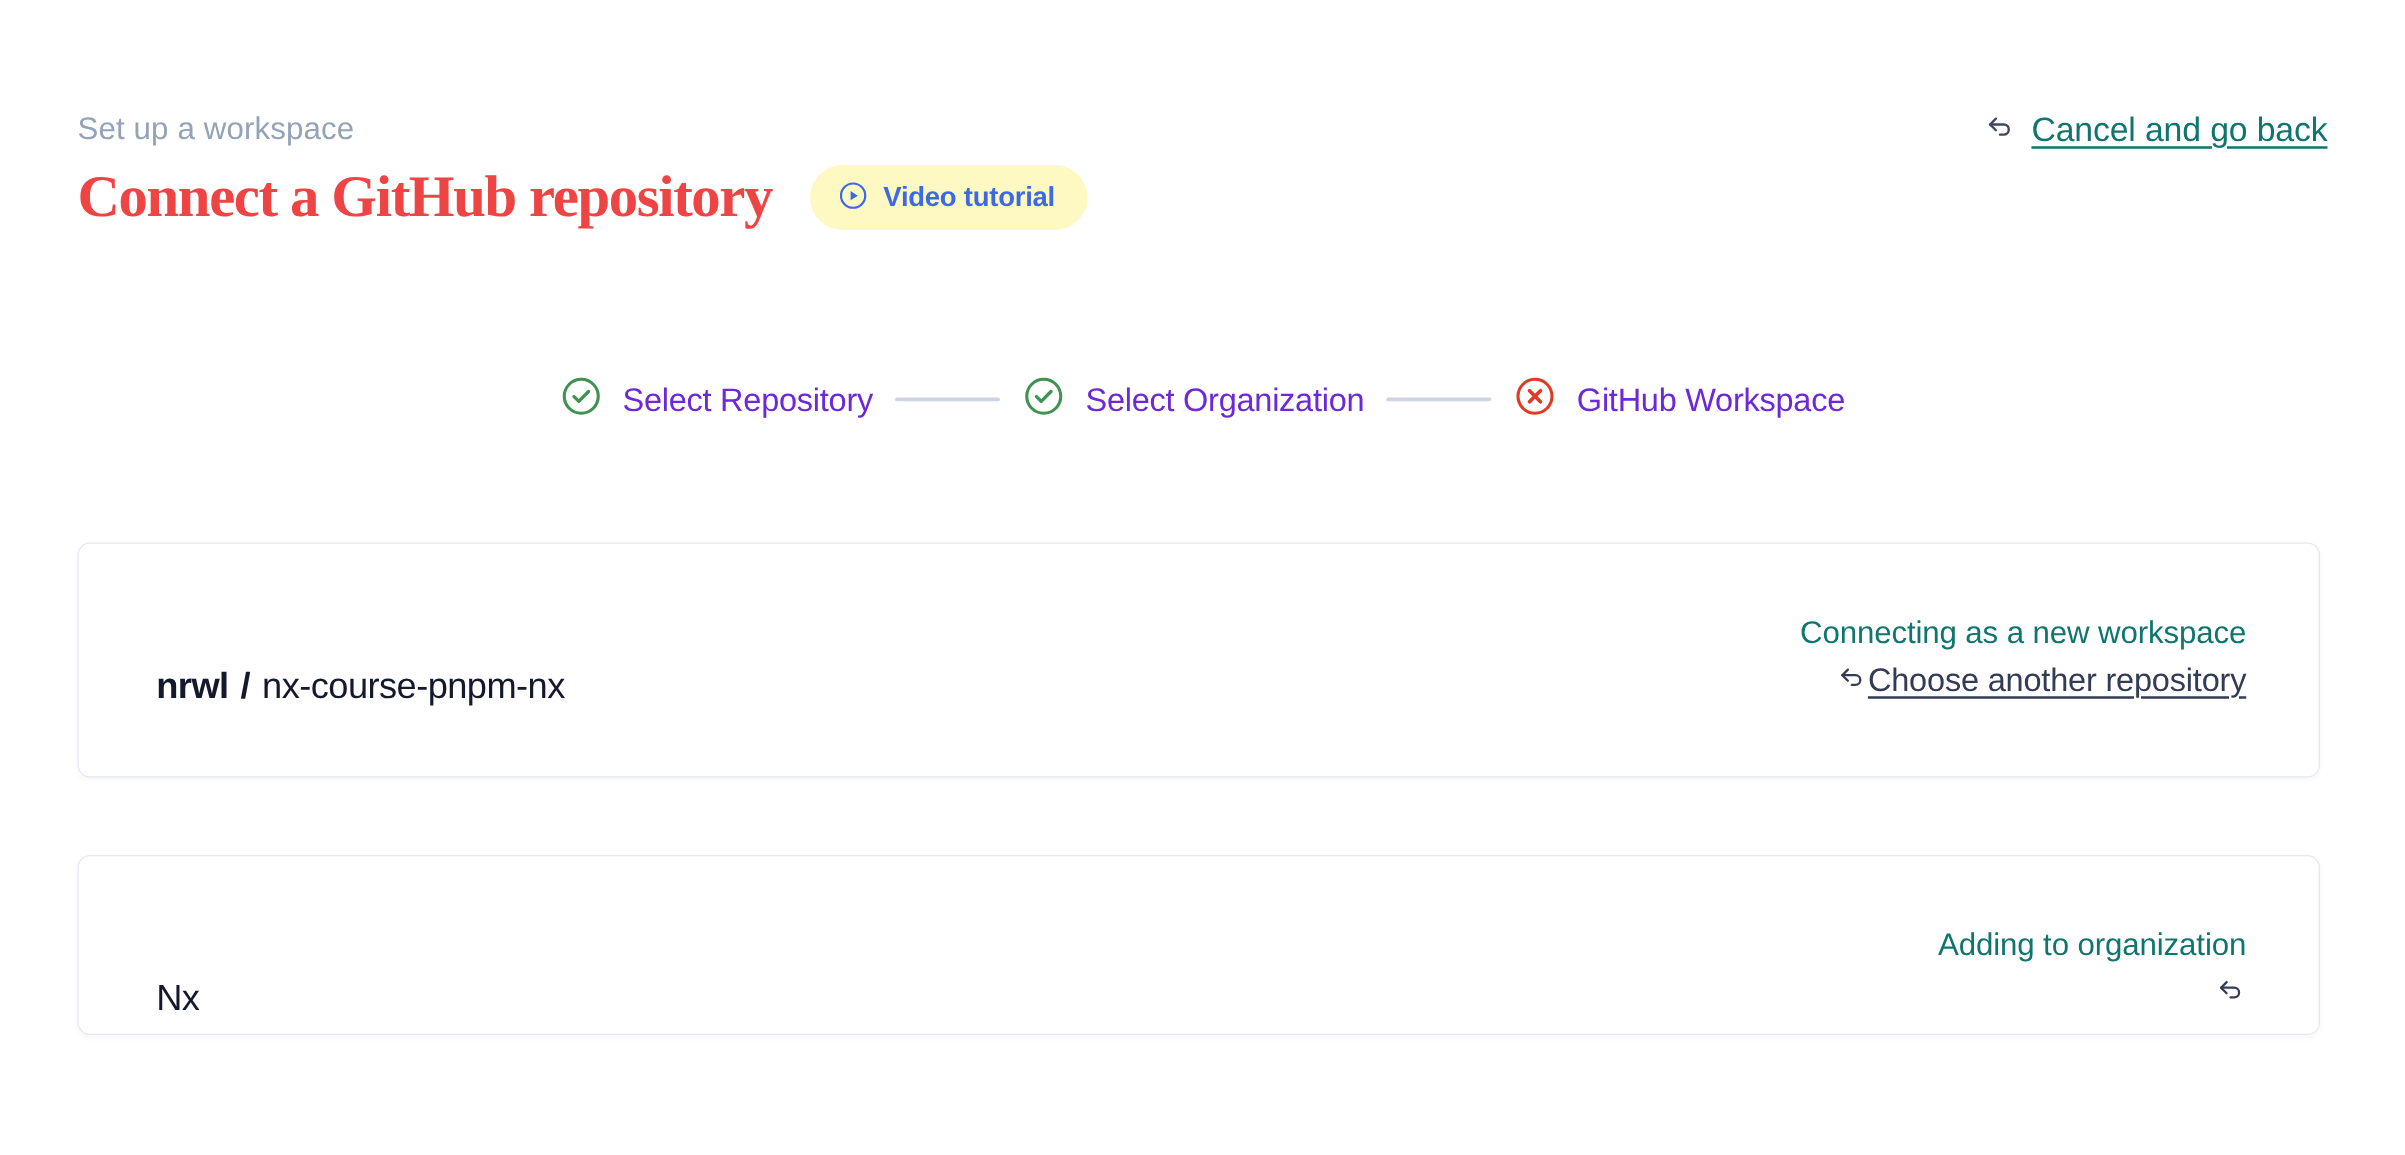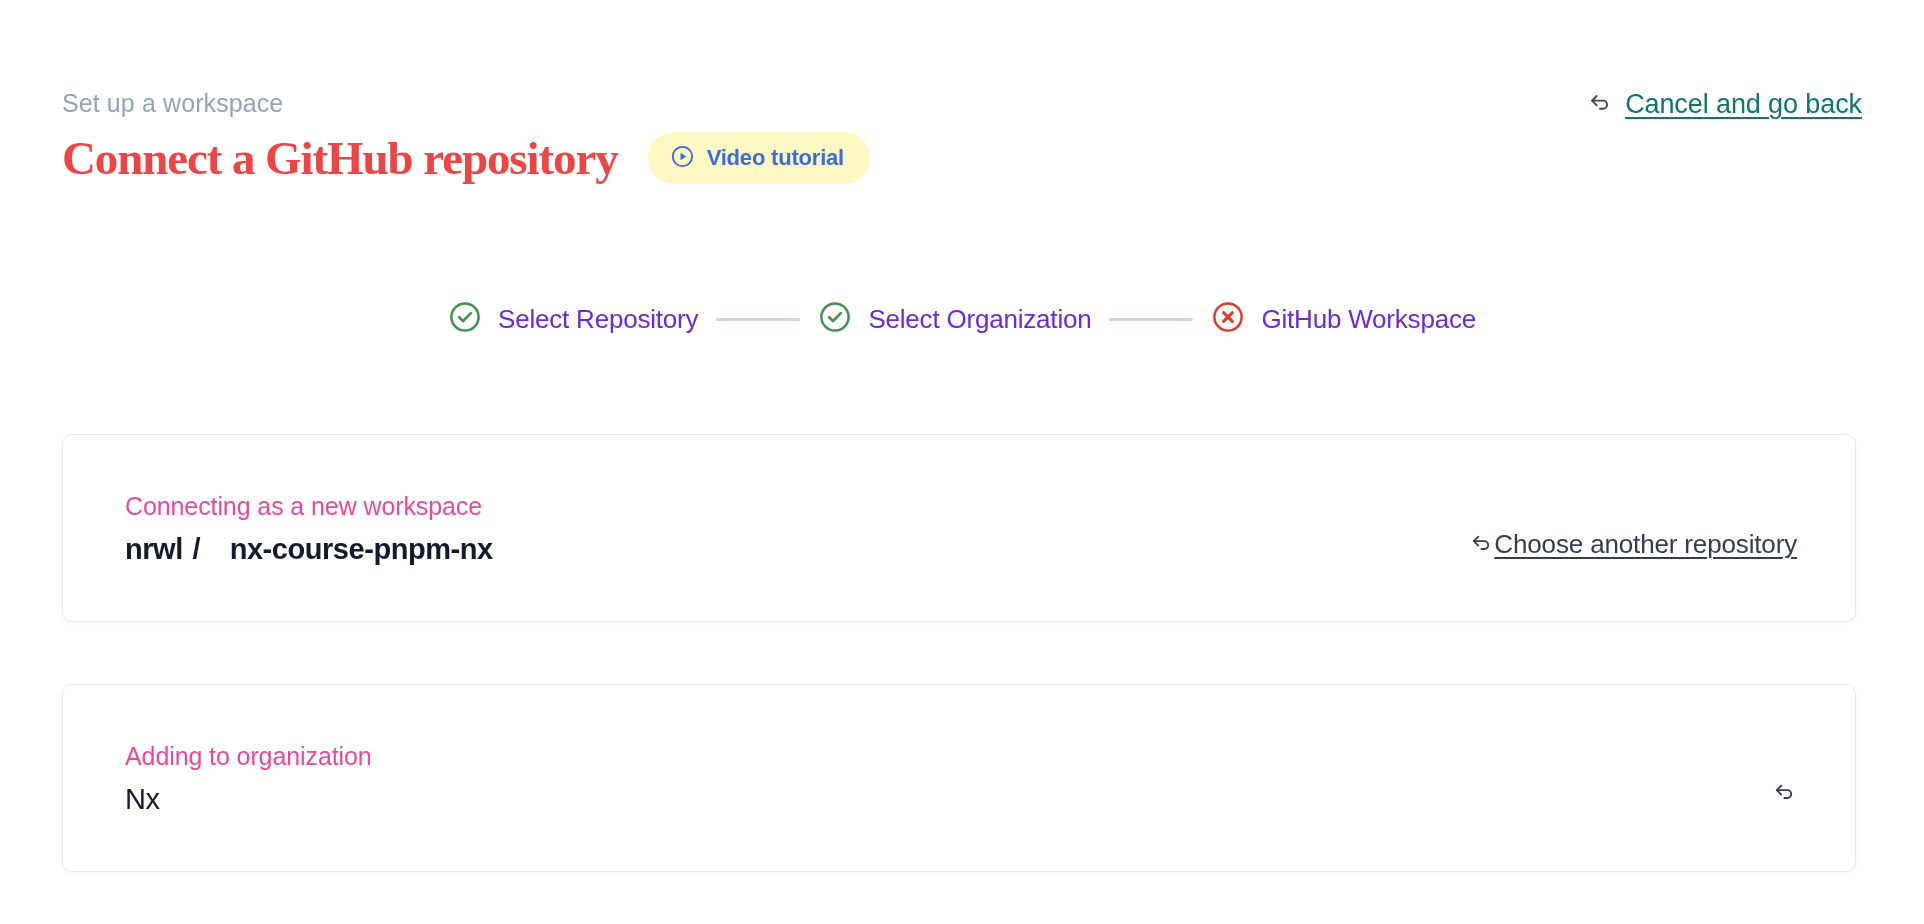--- a/index.html
+++ b/index.html
@@ -143,8 +143,9 @@
   .card-caption {
     font-size: 25px;
     line-height: 30px;
-    color: #ec4899;
+    color: #0f766e;
     letter-spacing: -0.1px;
+    text-align: right;
   }
   .card-value {
     margin-top: 10px;

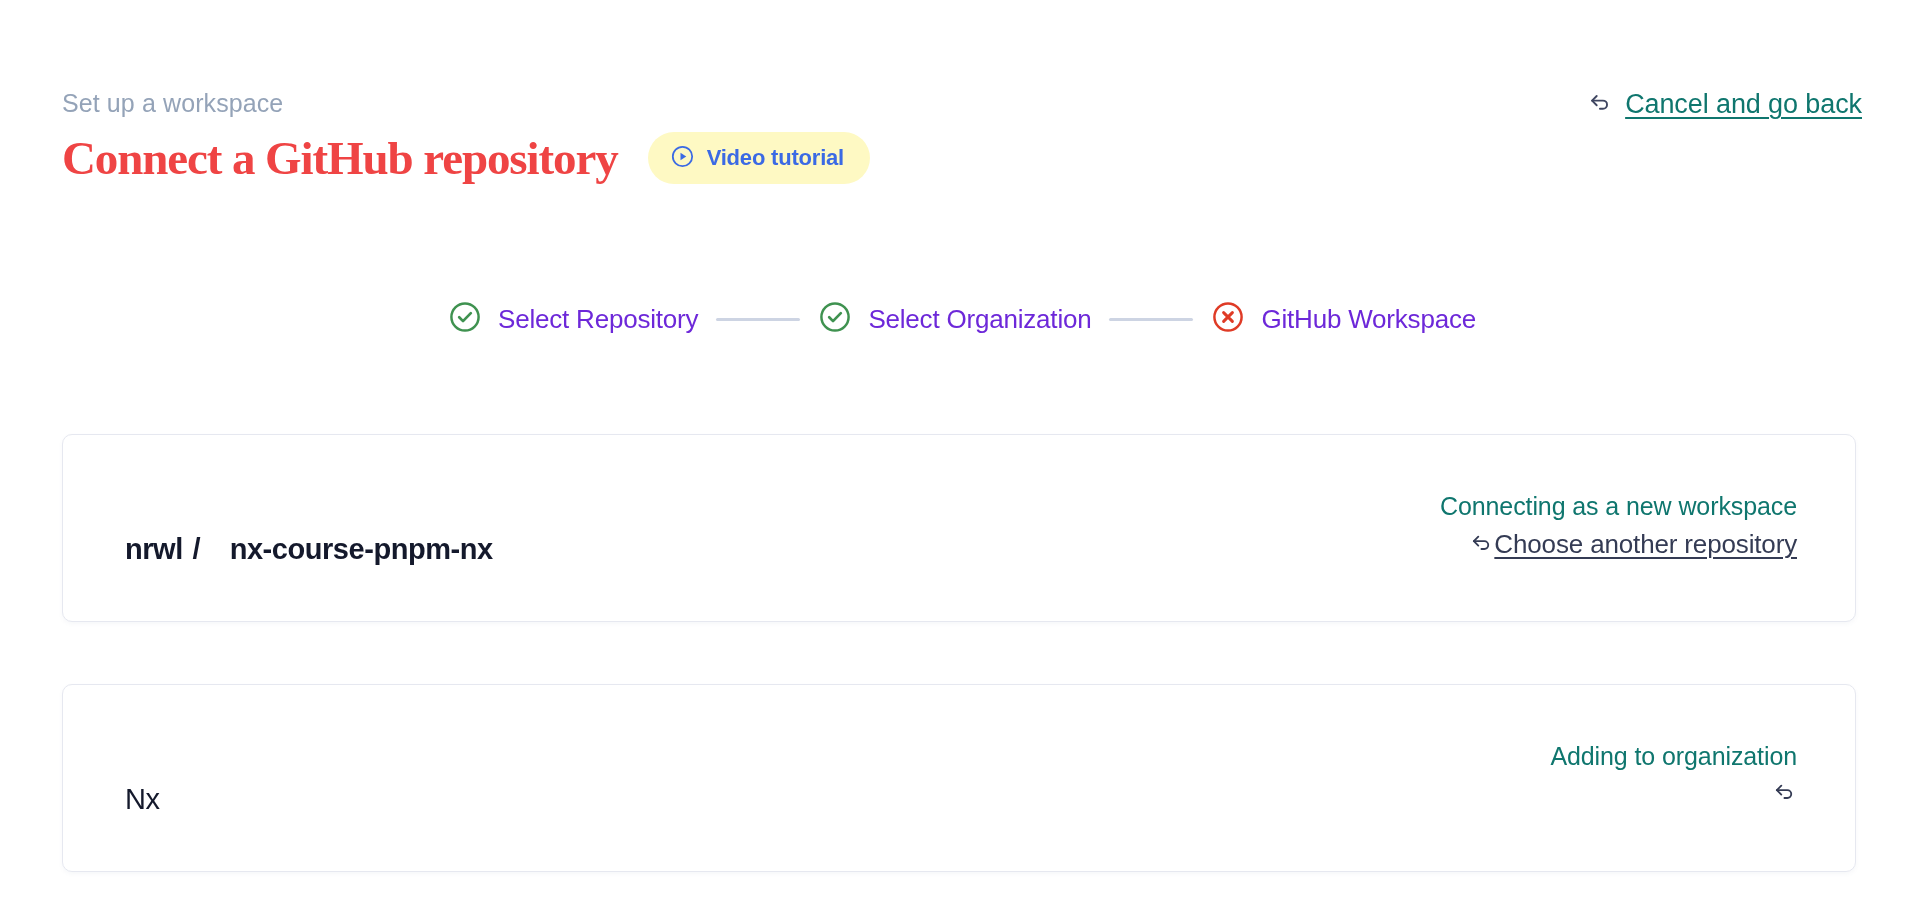--- a/index.html
+++ b/index.html
@@ -157,7 +157,7 @@
   }
   .card-value .owner { font-weight: 600; }
   .card-value .sep   { font-weight: 600; padding: 0 2px; }
-  .card-value .repo  { font-weight: 700; margin-left: 20px; }
+  .card-value .repo  { font-weight: 400; }
   .card-value.plain  { font-weight: 500; }
 
   .card-link {

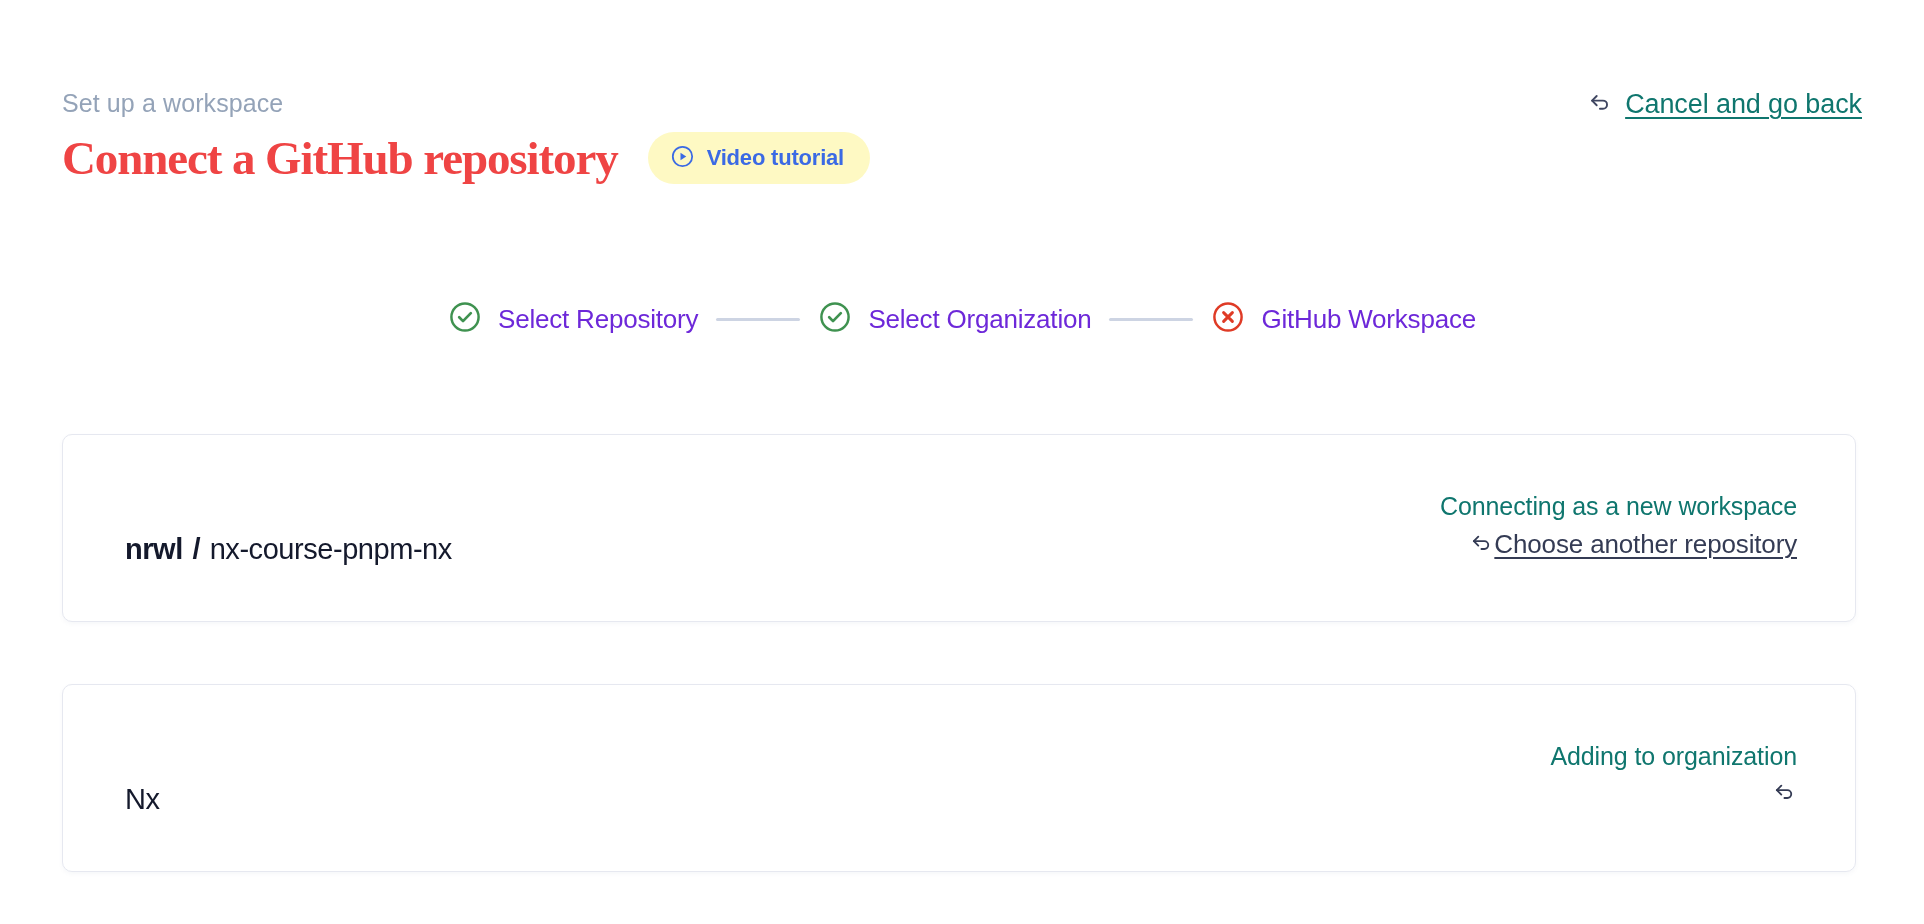--- a/index.html
+++ b/index.html
@@ -133,7 +133,7 @@
     box-shadow: 0 2px 4px rgba(100,110,140,0.055);
   }
   #card-repo  { top: 434px; height: 188px; }
-  #card-org   { top: 684px; height: 188px; }
+  #card-org   { top: 684px; height: 144px; }
 
   .card-inner {
     position: relative;

